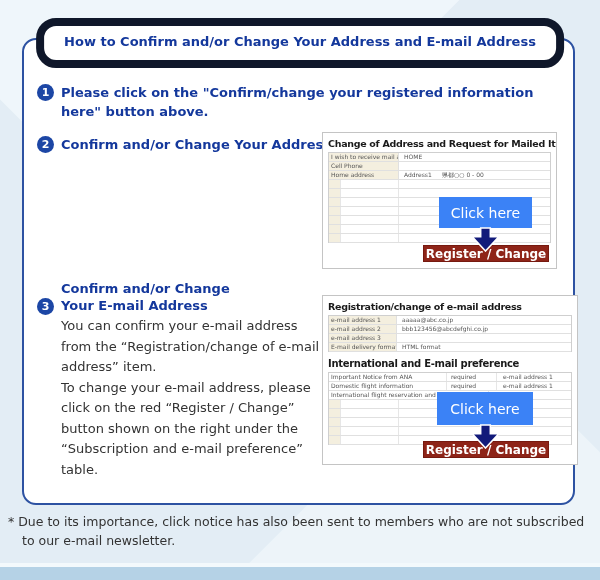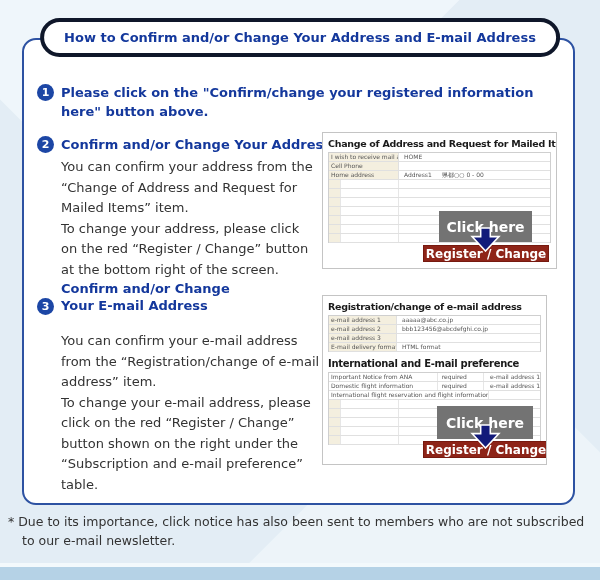--- a/index.html
+++ b/index.html
@@ -20,9 +20,9 @@
 
   .title-pill {
     position:absolute; left:50%; transform:translateX(-50%);
-    top:18px; height:39px; line-height:31px;
+    top:18px; height:50px; line-height:31px;
     min-width:500px; text-align:center;
-    background:#fff; border:4px solid #0f172a; border-radius:20px;
+    background:#fff; border:8px solid #0f172a; border-radius:20px;
     color:#14389c; font-weight:bold; font-size:13px;
     z-index:3; white-space:nowrap; padding:0 20px;
   }

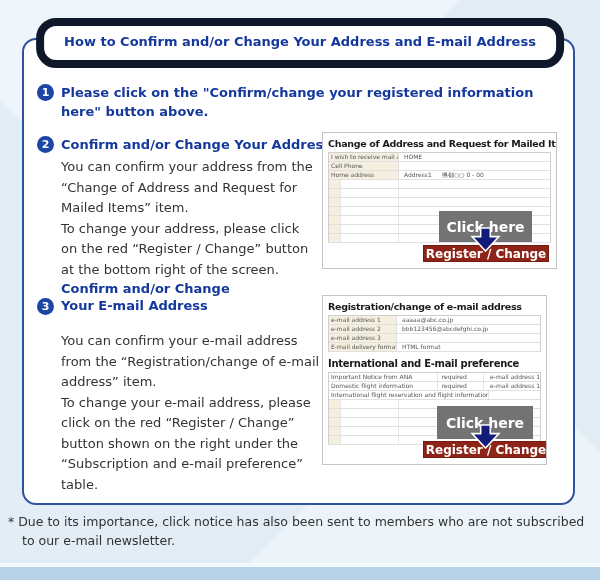--- a/index.html
+++ b/index.html
@@ -113,8 +113,6 @@
 
   <div class="step-badge" id="step2-badge">2</div>
   <div class="step-heading" id="step2-heading">Confirm and/or Change Your Address</div>
-  <div class="step-body" id="step2-body">You can confirm your address from the “Change of Address and Request for Mailed Items” item.
-To change your address, please click on the red “Register / Change” button at the bottom right of the screen.</div>
 
   <div class="shot" id="shot-address">
     <div class="shot-title">Change of Address and Request for Mailed Items</div>

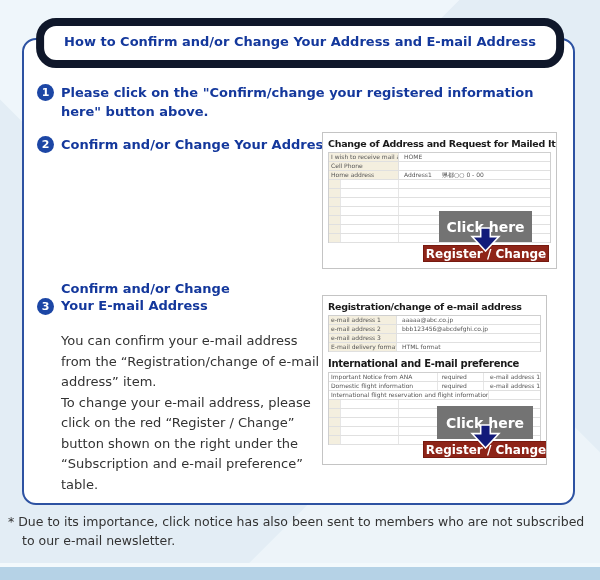--- a/index.html
+++ b/index.html
@@ -74,8 +74,8 @@
   .pc-addr { flex:1; padding-left:6px; white-space:nowrap; }
 
   .click-here {
-    position:absolute; background:#737373; color:#fff; font-weight:bold;
-    display:flex; align-items:center; justify-content:center; z-index:4;margin-top:14px;
+    position:absolute; background:#3b82f6; color:#fff; font-weight:normal;
+    display:flex; align-items:center; justify-content:center; z-index:4;
   }
   #click-here-2 { left:116px; top:64px; width:93px; height:31px; font-size:14px; }
   #click-here-3 { left:114px; top:96px; width:96px; height:33px; font-size:14px; }

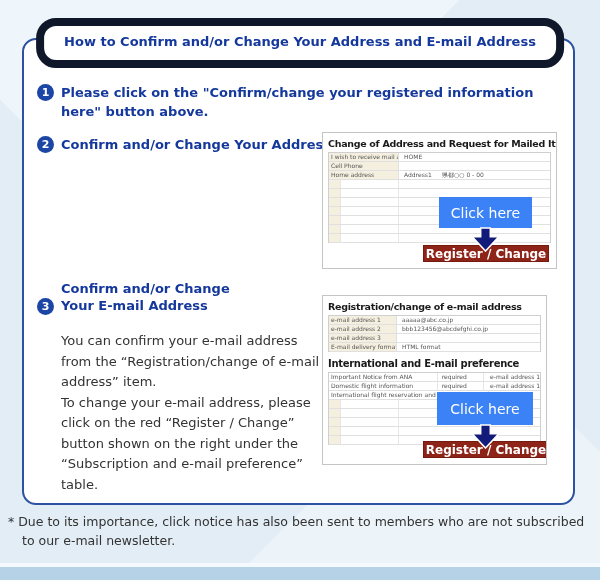--- a/index.html
+++ b/index.html
@@ -56,7 +56,7 @@
     padding:5px 5px; overflow:hidden;
   }
   #shot-address { left:298px; top:92px; width:235px; height:137px; }
-  #shot-email { left:298px; top:255px; width:225px; height:170px; }
+  #shot-email { left:298px; top:255px; width:256px; height:170px; }
 
   .shot-title { font-size:9.5px; font-weight:bold; color:#1a1a1a; white-space:nowrap; letter-spacing:-0.3px; }
   .shot-table { margin-top:3px; border:1px solid #cfcfcf; border-bottom:none; background:#fff; }

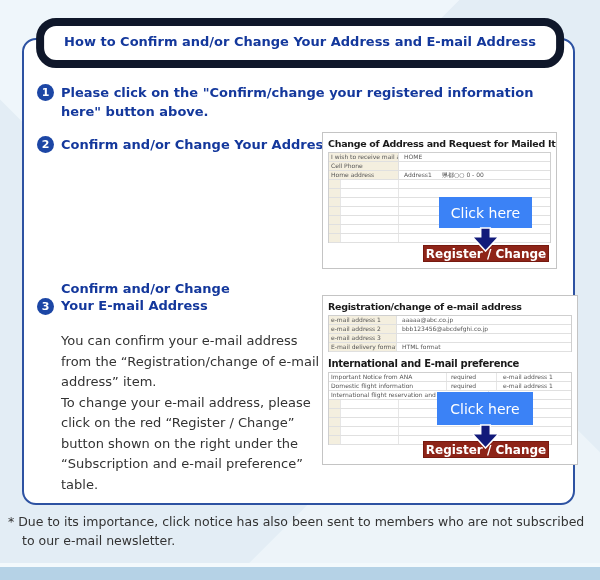--- a/index.html
+++ b/index.html
@@ -49,7 +49,7 @@
   #step2-body { left:37px; top:117px; width:258px; }
   #step3-badge { left:13px; top:258px; }
   #step3-heading { left:37px; top:240px; width:220px; }
-  #step3-body { left:37px; top:291px; width:262px; }
+  #step3-body { left:37px; top:276px; width:262px; }
 
   .shot {
     position:absolute; background:#fff; border:1px solid #c4c4c4;

